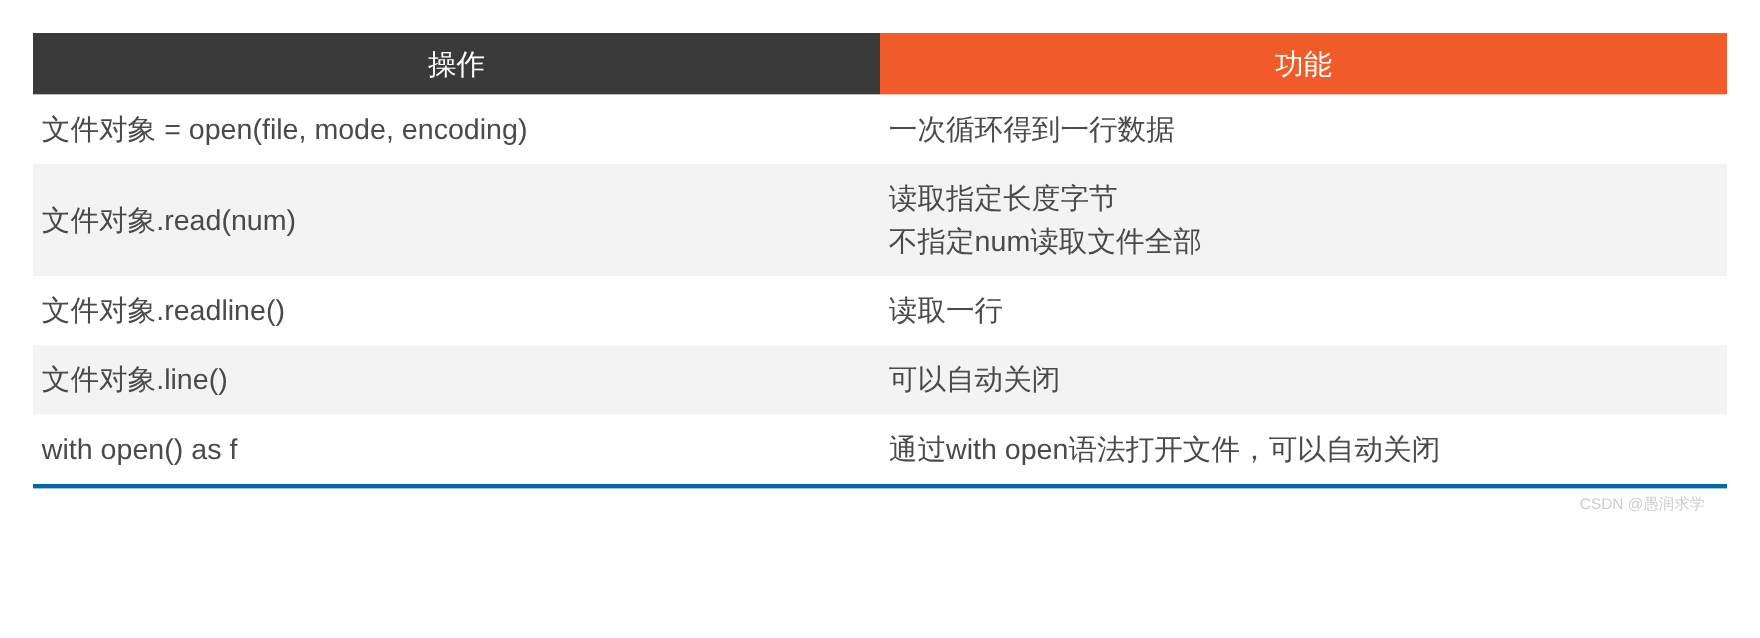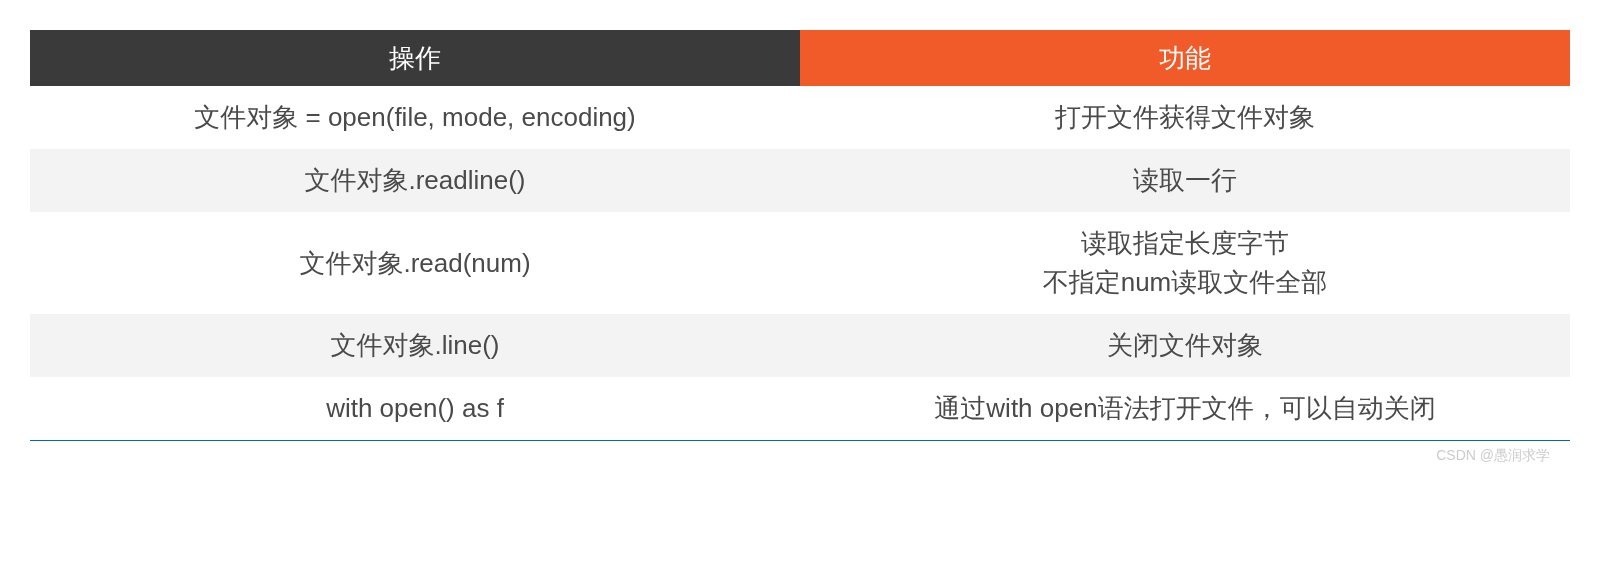--- a/index.html
+++ b/index.html
@@ -30,7 +30,7 @@
   td {
     font-size: 26px;
     color: #4a4a4a;
-    text-align: center;
+    text-align: left;
     padding: 12px 8px;
     line-height: 1.5;
   }

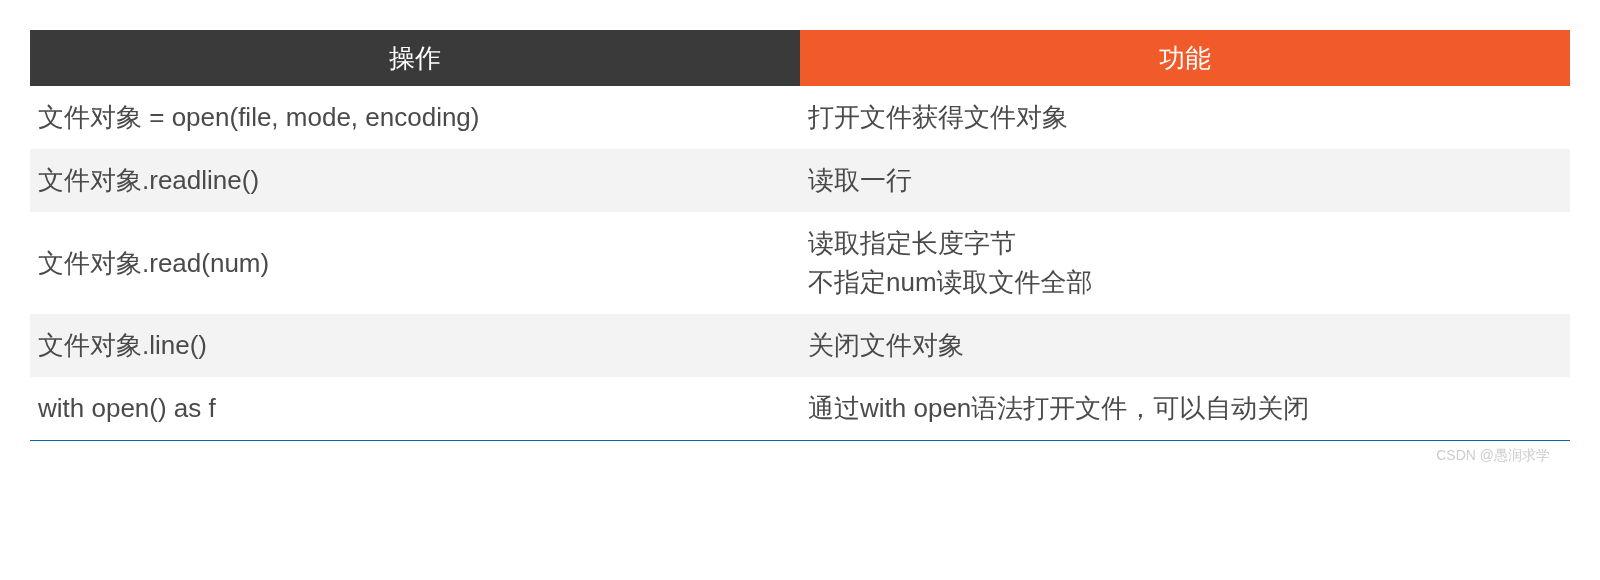--- a/index.html
+++ b/index.html
@@ -73,7 +73,7 @@
   <tbody>
     <tr>
       <td>文件对象 = open(file, mode, encoding)</td>
-      <td>打开文件获得文件对象</td>
+      <td>一次循环得到一行数据</td>
     </tr>
     <tr>
       <td>文件对象.readline()</td>

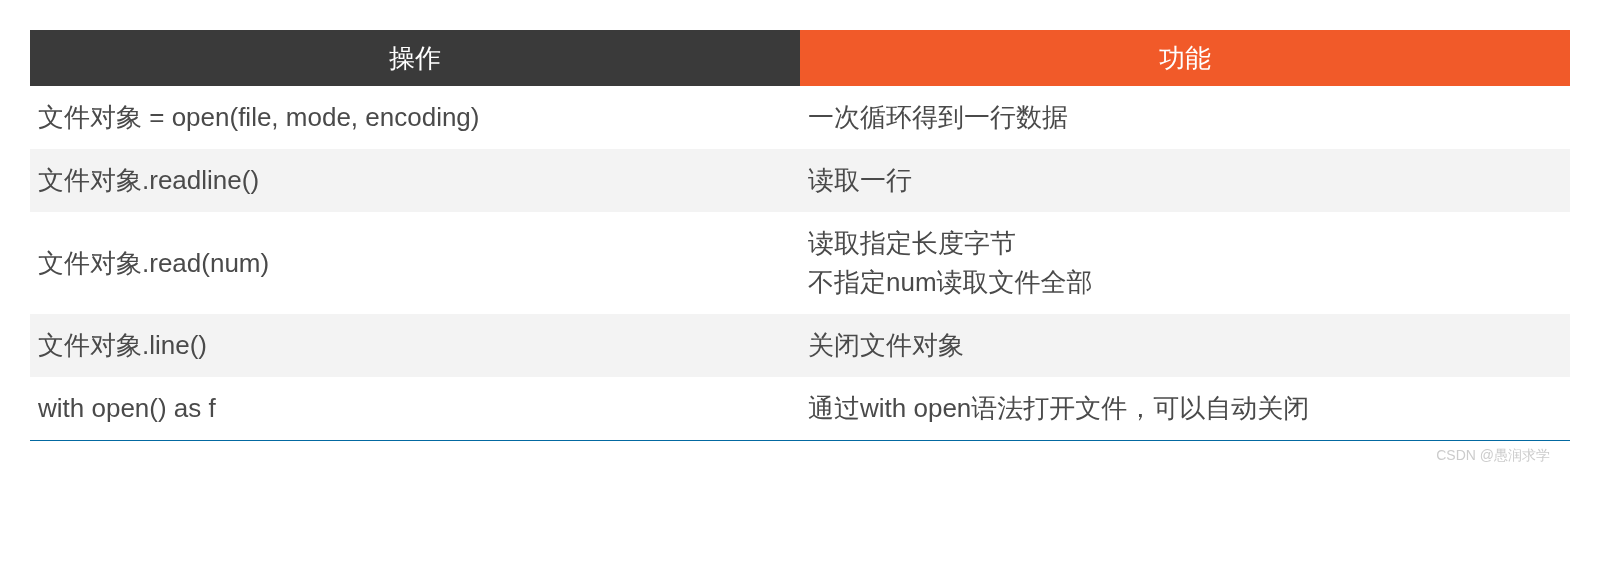--- a/index.html
+++ b/index.html
@@ -76,12 +76,12 @@
       <td>一次循环得到一行数据</td>
     </tr>
     <tr>
+      <td>文件对象.read(num)</td>
+      <td>读取指定长度字节<br>不指定num读取文件全部</td>
+    </tr>
+    <tr>
       <td>文件对象.readline()</td>
       <td>读取一行</td>
-    </tr>
-    <tr>
-      <td>文件对象.read(num)</td>
-      <td>读取指定长度字节<br>不指定num读取文件全部</td>
     </tr>
     <tr>
       <td>文件对象.line()</td>

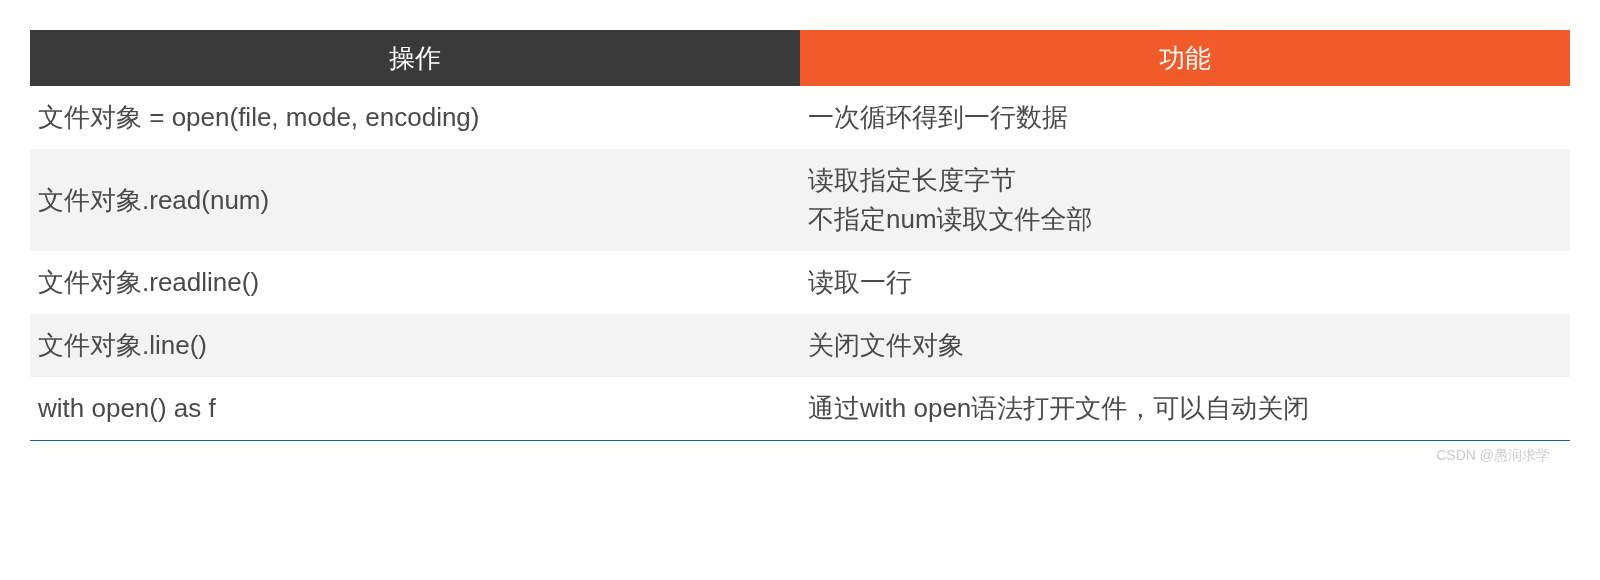--- a/index.html
+++ b/index.html
@@ -85,7 +85,7 @@
     </tr>
     <tr>
       <td>文件对象.line()</td>
-      <td>关闭文件对象</td>
+      <td>可以自动关闭</td>
     </tr>
     <tr class="bottom-border">
       <td>with open() as f</td>

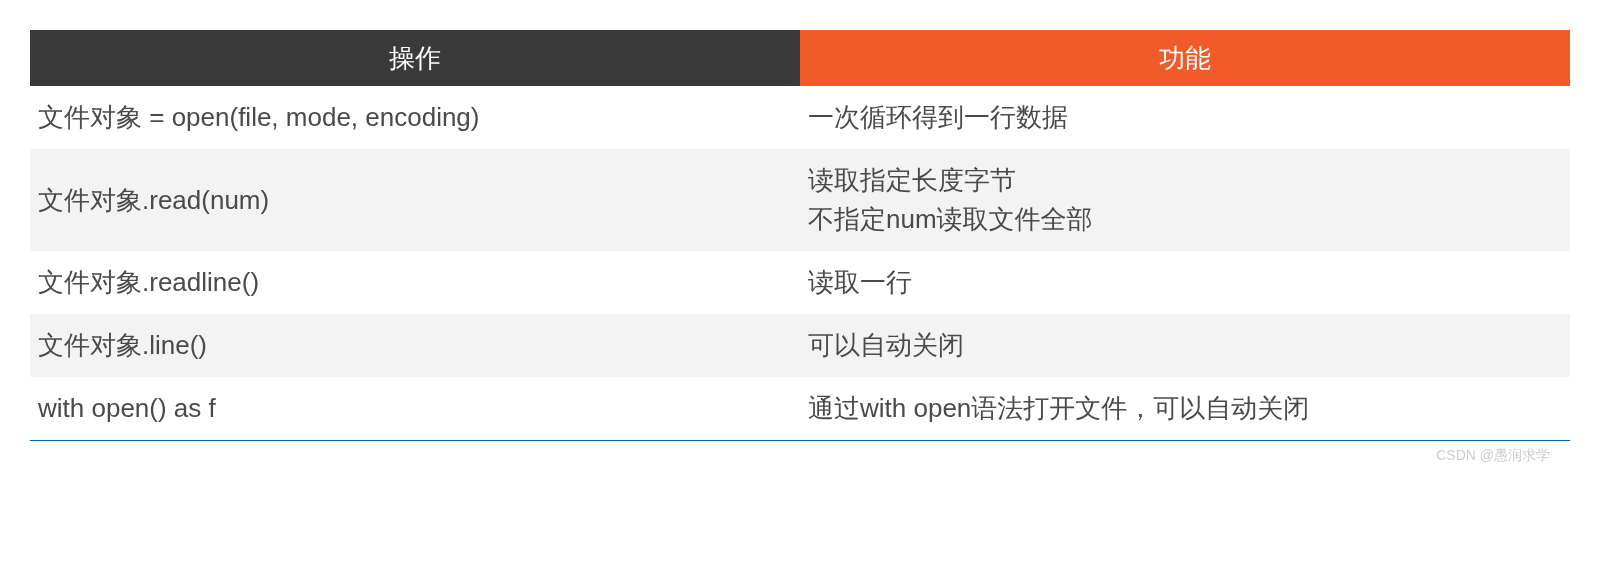--- a/index.html
+++ b/index.html
@@ -50,7 +50,7 @@
     background: #f3f3f3;
   }
   .bottom-border td {
-    border-bottom: 1px solid #0369a1;
+    border-bottom: 4px solid #0369a1;
   }
   .watermark {
     text-align: right;

